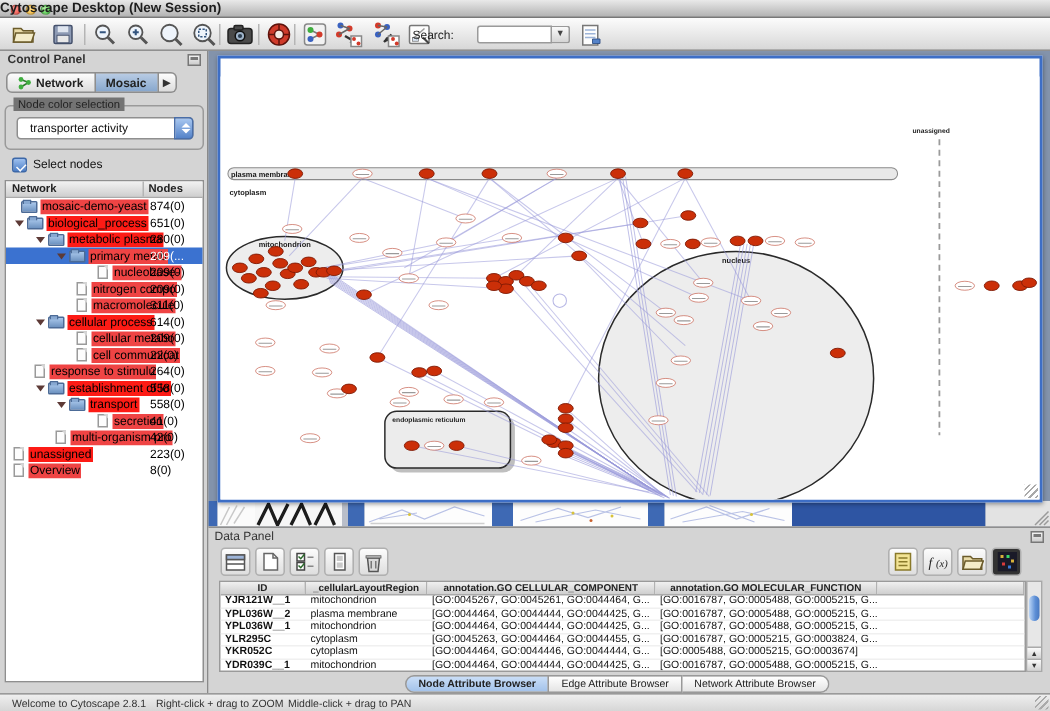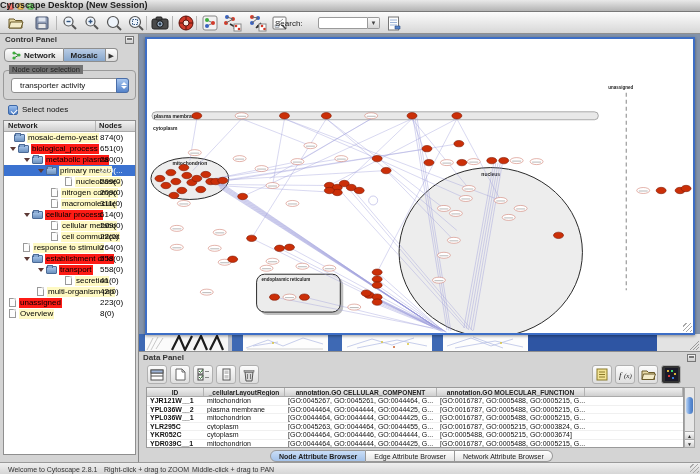--- a/index.html
+++ b/index.html
@@ -56,7 +56,7 @@
   .pico{width:7px;height:9px;background:#fdfdfd;border:1px solid #9a9a9a;margin:0 3px 0 1px;flex:none;position:relative}
   .pico:before{content:"";position:absolute;right:-1px;top:-1px;border-top:3px solid #d4d4d4;border-left:3px solid transparent}
   .chip{padding:0 1px;line-height:10px;height:10px}
-  .chip.green{background:#fef9c3}
+  .chip.green{background:#ef4444}
   .chip.red{background:#fd1b15}
   .cnt{position:absolute;left:96px;font-size:8px;color:#000}
   .trow.sel .cnt{color:#fff}

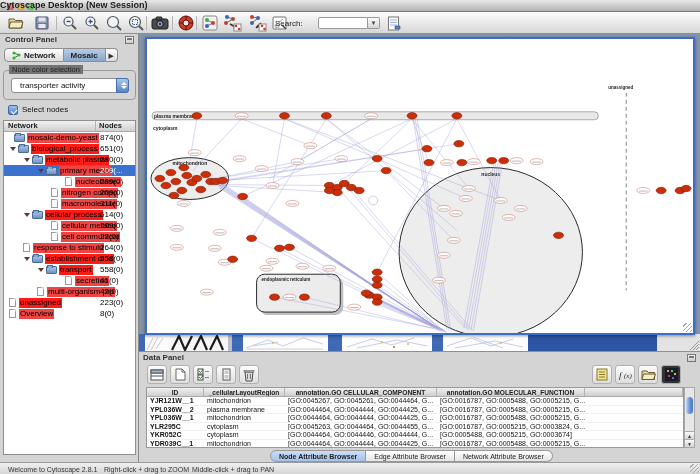--- a/index.html
+++ b/index.html
@@ -660,7 +660,7 @@
 
   <div class="data-panel">
     <div class="dp-head">
-      <span class="ph-label" style="position:absolute;left:4px;top:1px;font-size:8px;font-weight:bold;color:#333">Data Panel</span>
+      <span class="ph-label" style="position:absolute;left:4px;top:1px;font-size:8px;font-weight:normal;color:#333">Data Panel</span>
       <span class="float-icon"></span>
     </div>
     <div class="dp-toolbar">

